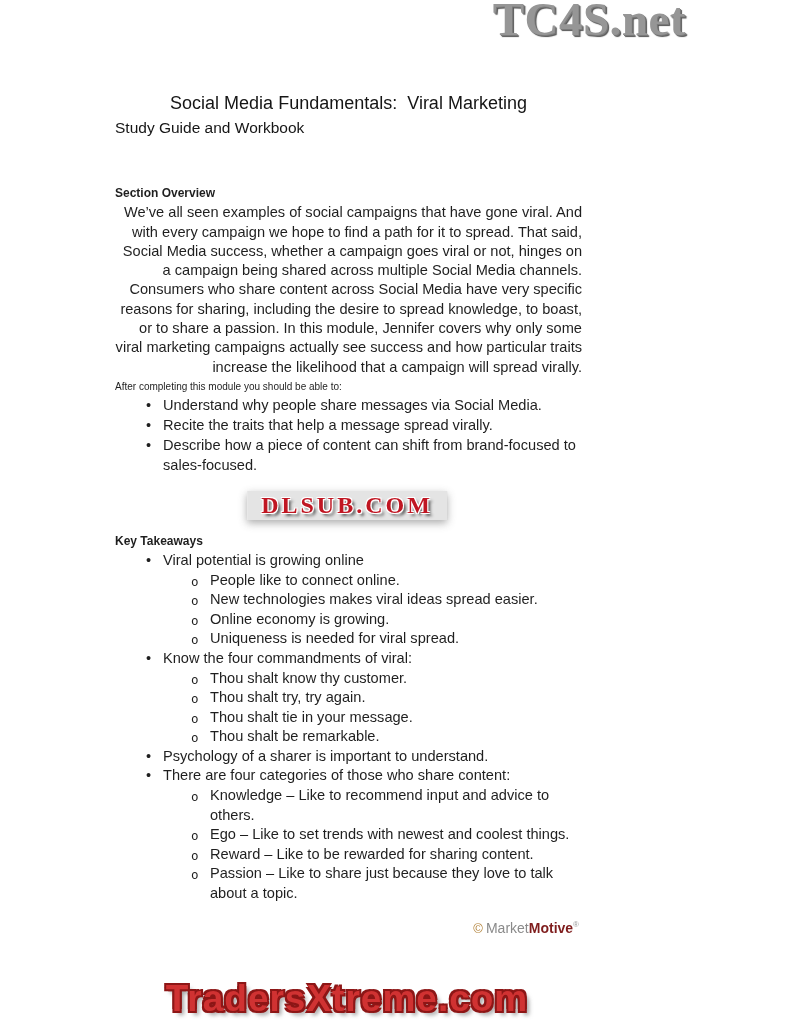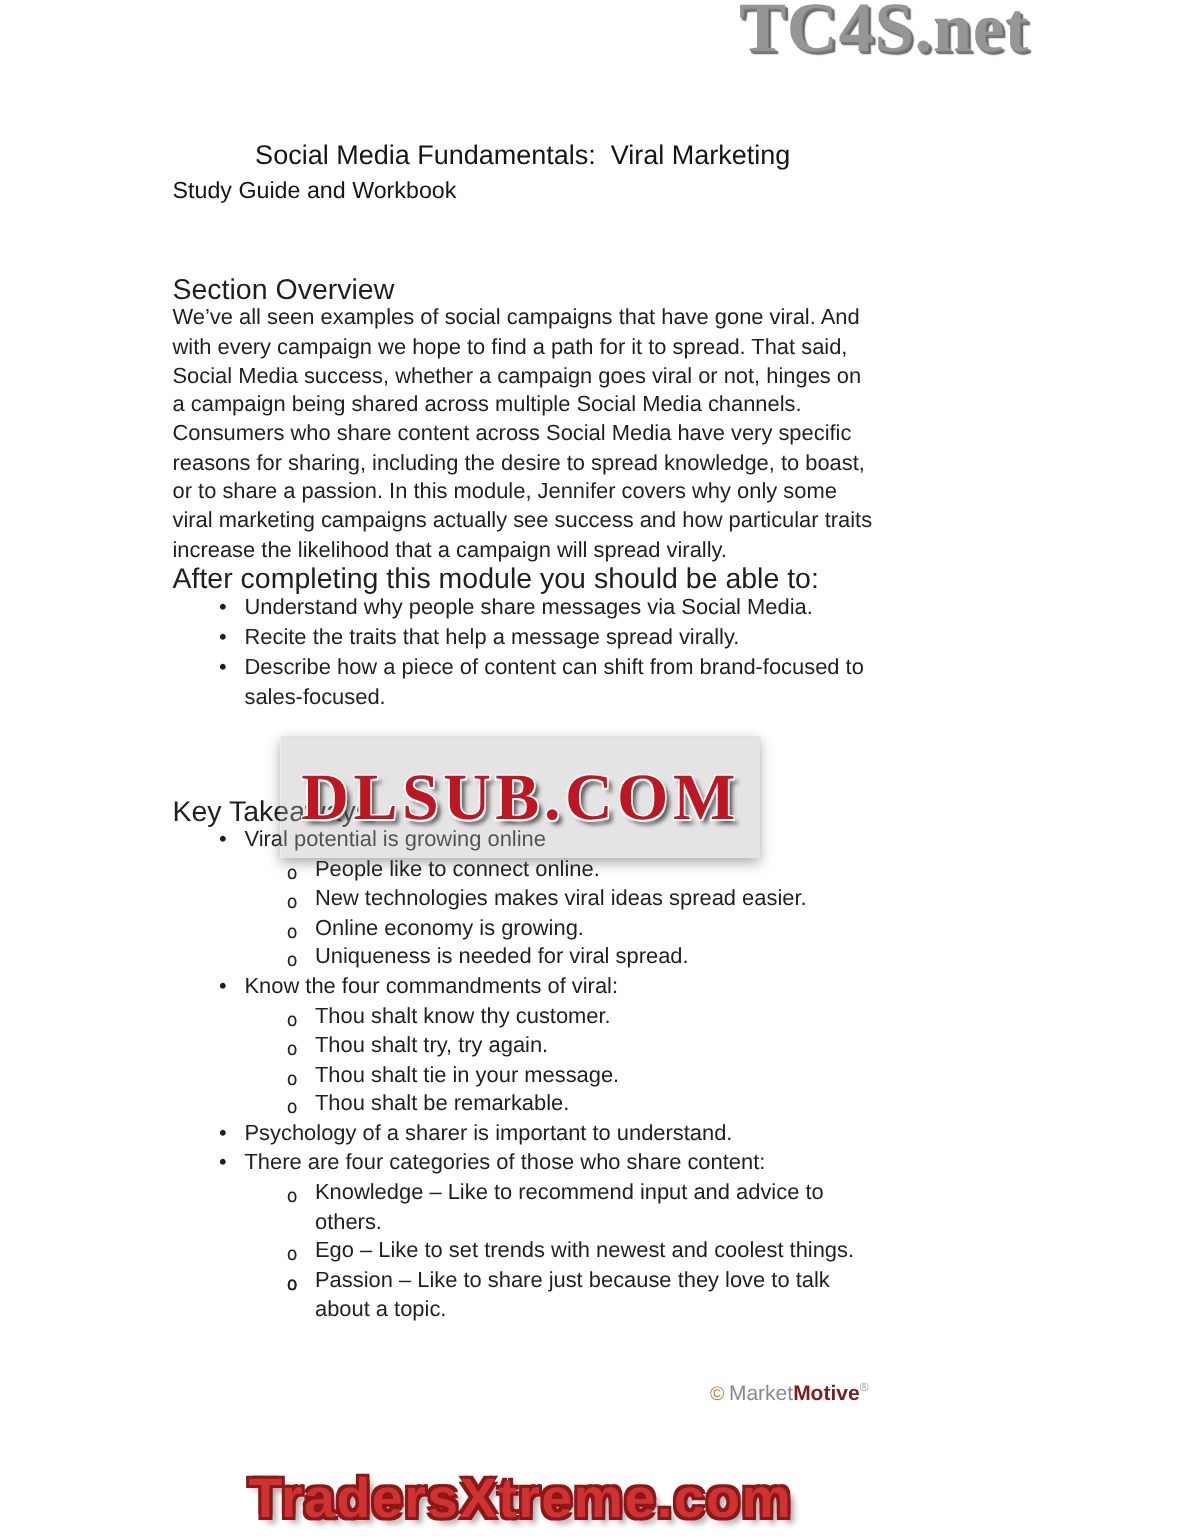--- a/index.html
+++ b/index.html
@@ -48,8 +48,8 @@
     color: #151515;
   }
   .heading {
-    font-weight: normal;
-    font-size: 19px;
+    font-weight: bold;
+    font-size: 12px;
     line-height: 19.3px;
   }
   .h-overview  { margin-top: 47px; }

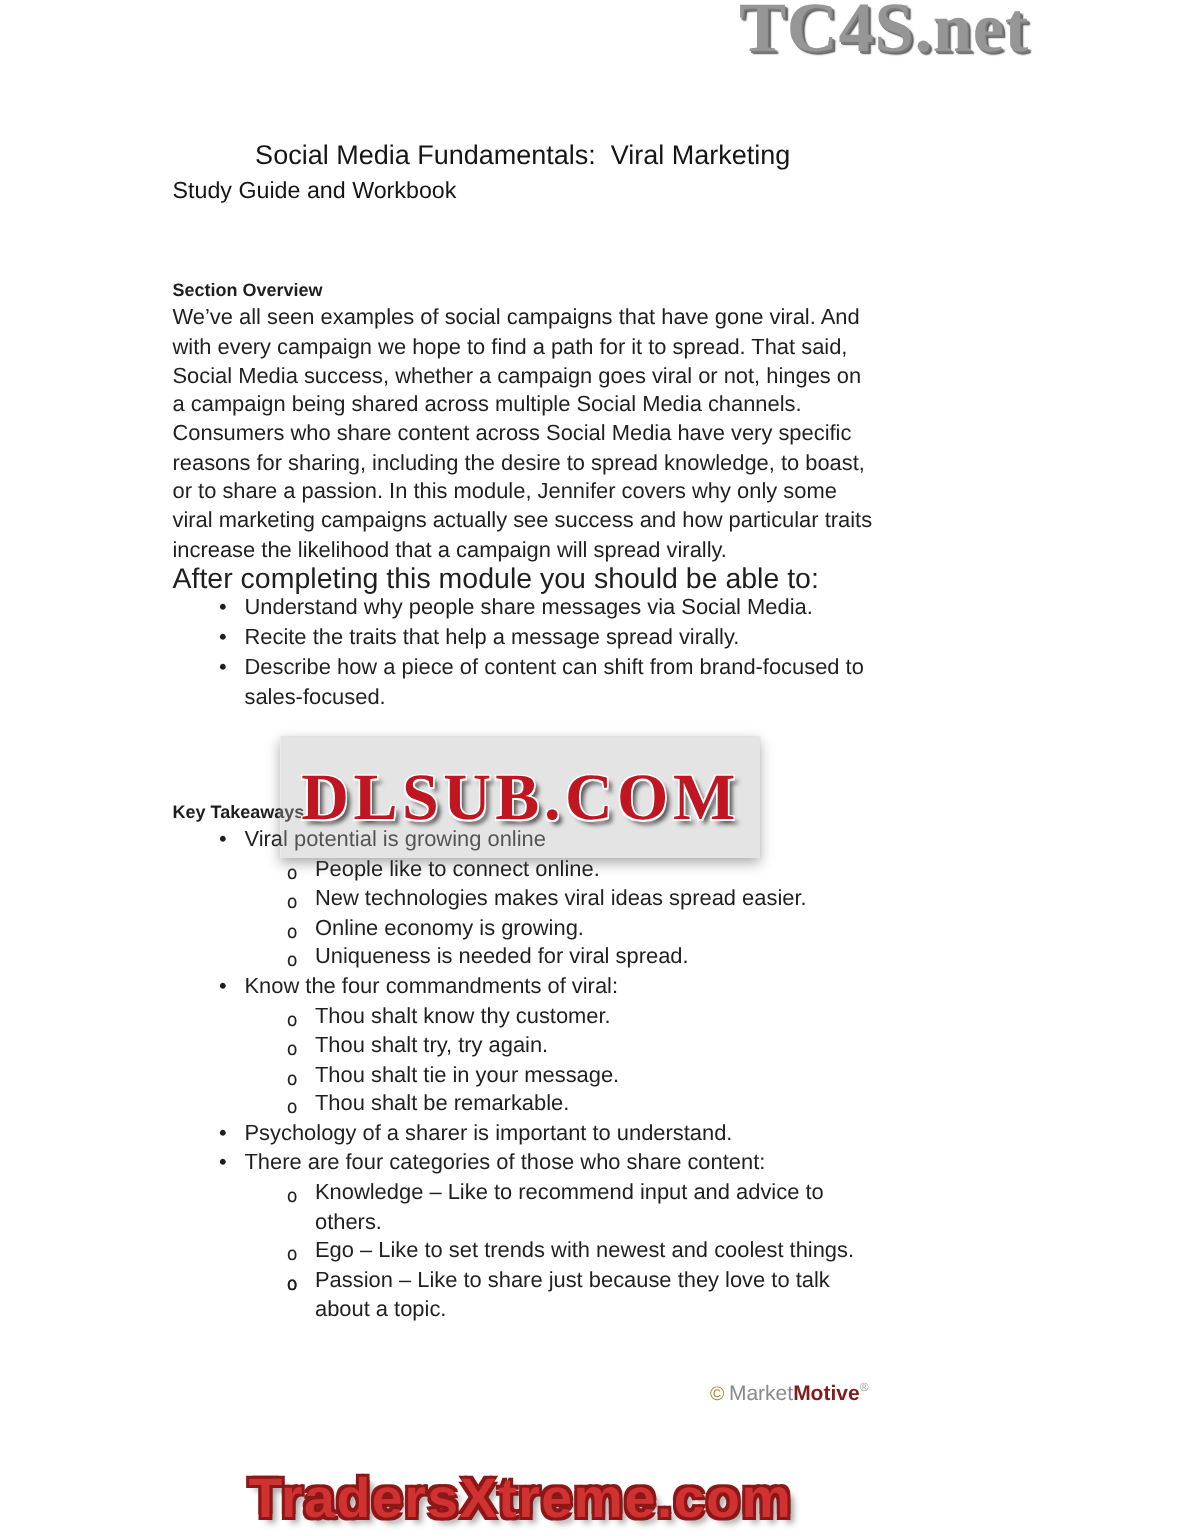--- a/index.html
+++ b/index.html
@@ -58,7 +58,7 @@
   .para {
     font-size: 14.6px;
     line-height: 19.3px;
-    text-align: left;
+    text-align: right;
   }
   .intro {
     font-size: 19px;

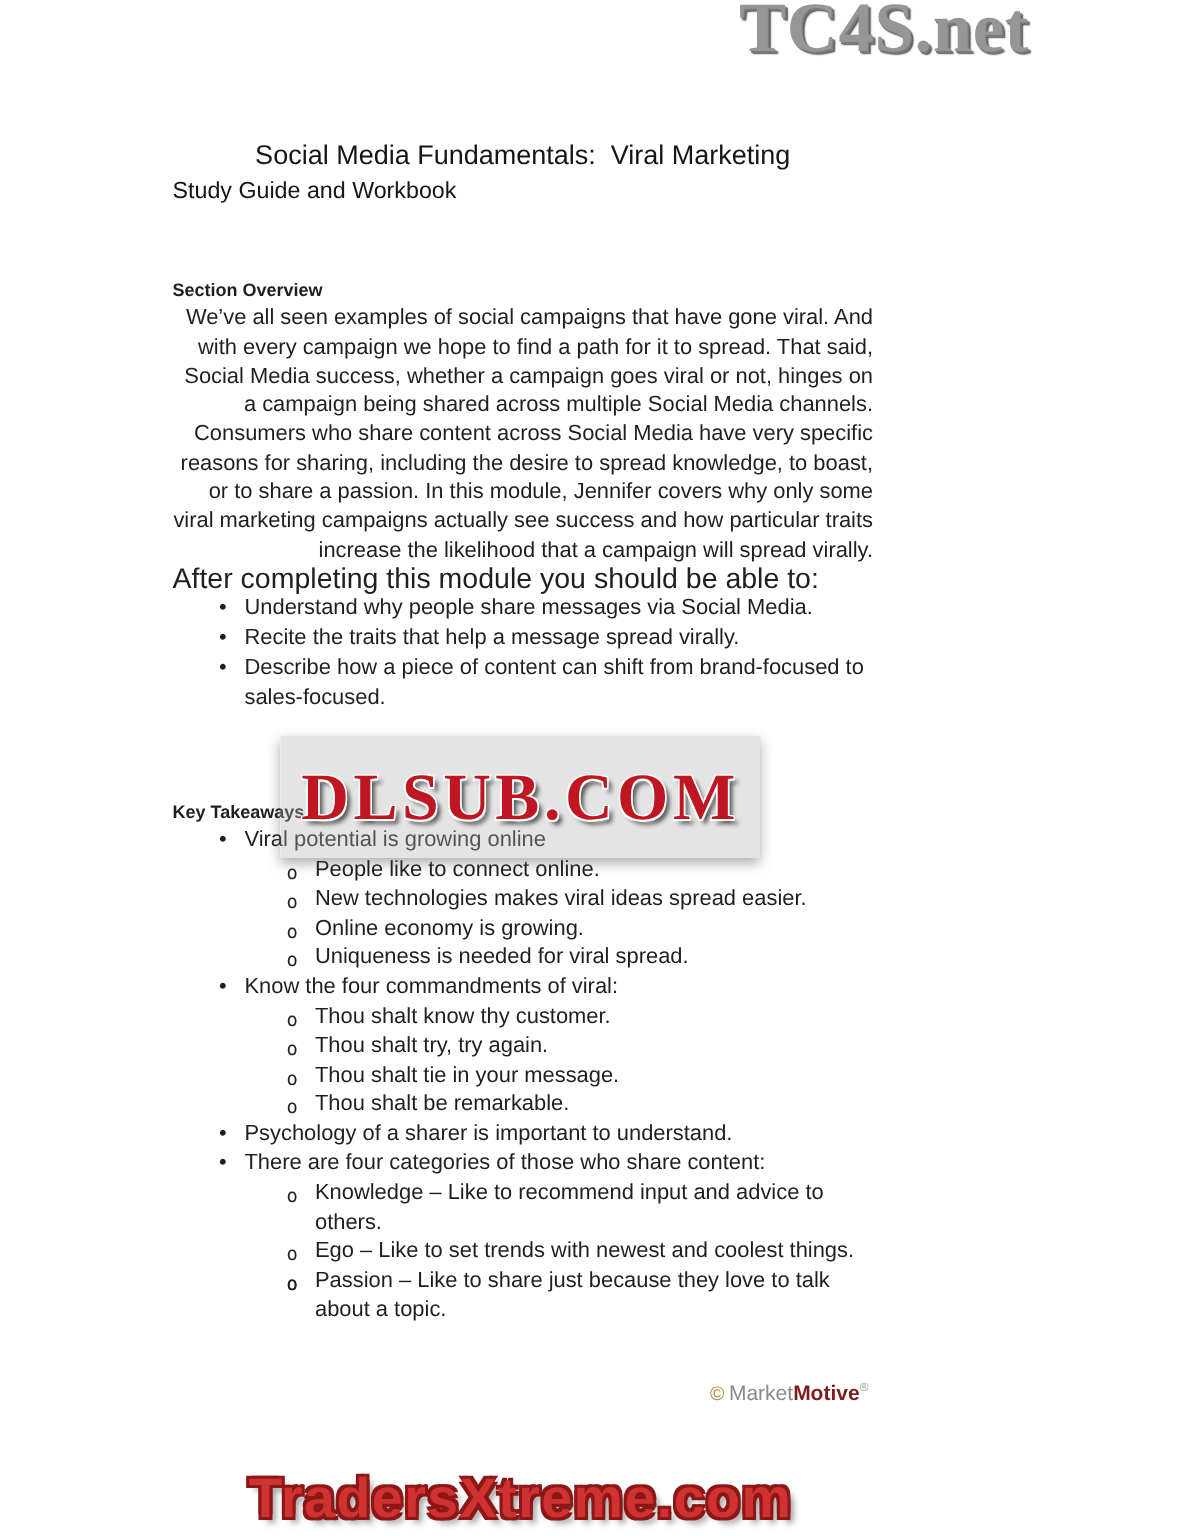--- a/index.html
+++ b/index.html
@@ -61,7 +61,7 @@
     text-align: right;
   }
   .intro {
-    font-size: 19px;
+    font-size: 10px;
     line-height: 19.5px;
   }
   ul.plain { list-style: none; margin: 0; padding: 0; }

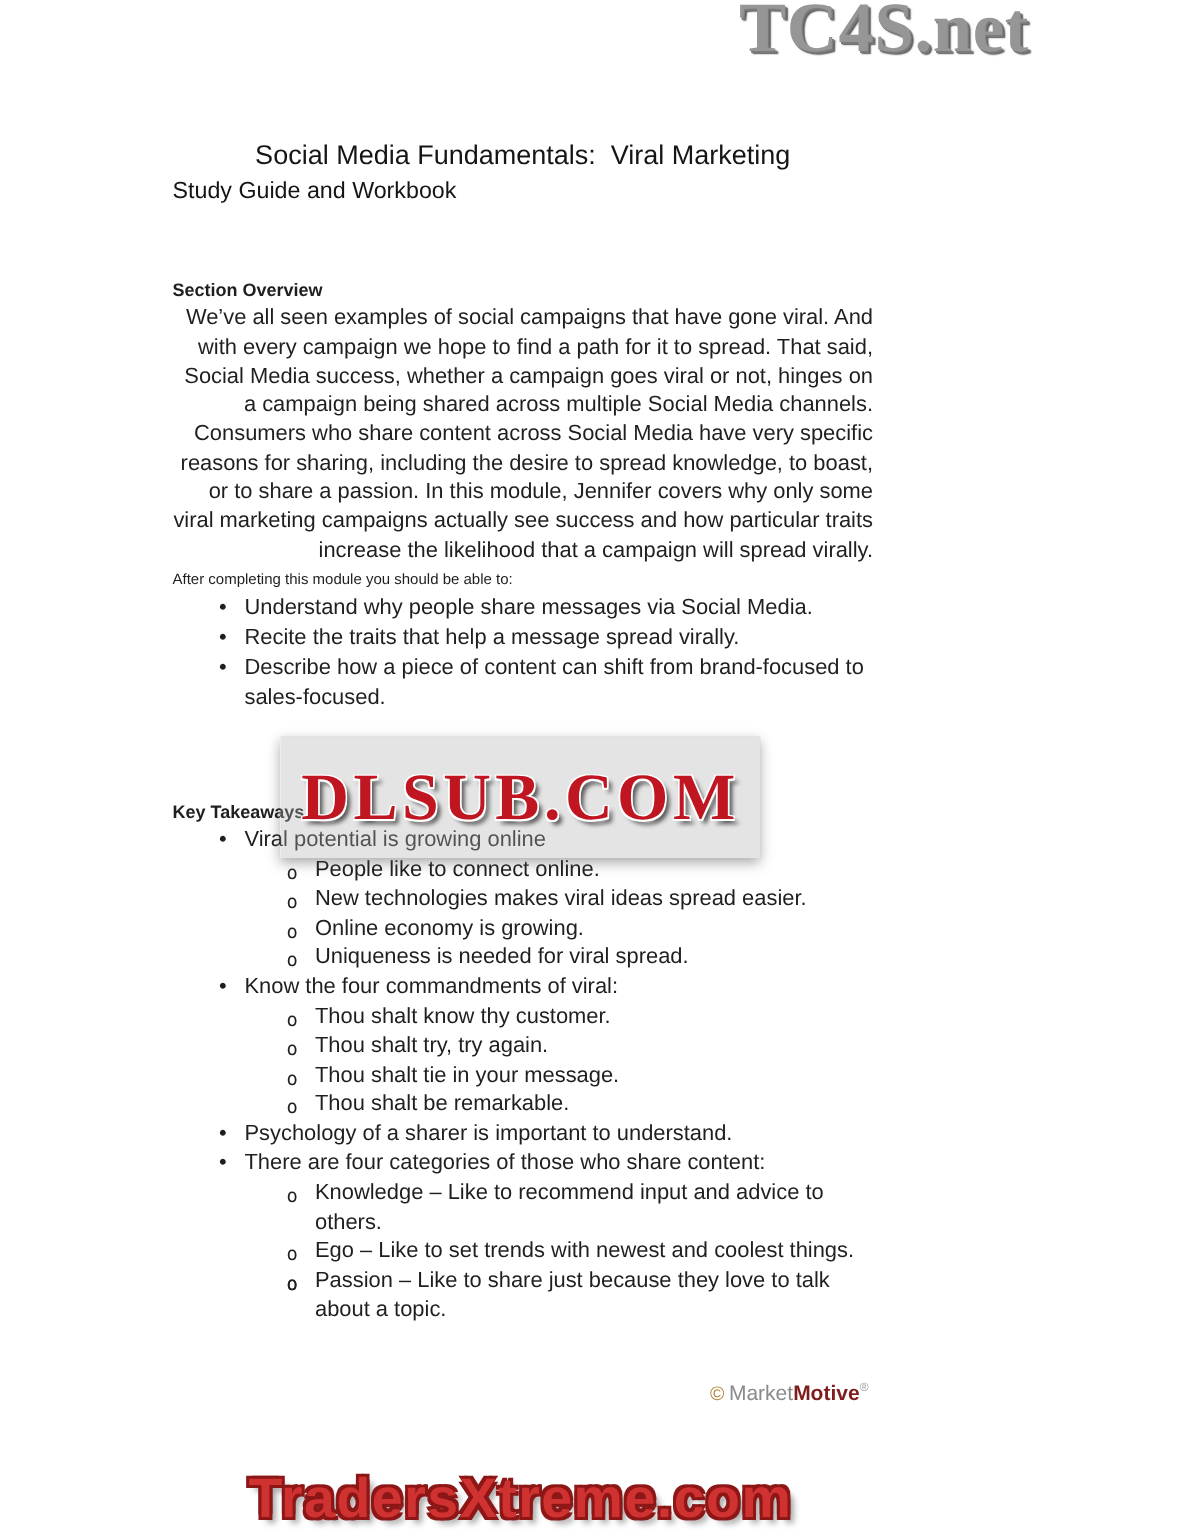--- a/index.html
+++ b/index.html
@@ -94,10 +94,10 @@
     transform: translateX(-50%);
     font-family: "Liberation Serif", serif;
     font-weight: bold;
-    font-size: 44px;
+    font-size: 24px;
     letter-spacing: 3px;
     color: #c01622;
-    padding: 15px 14px;
+    padding: 1px 14px;
     background: rgba(178, 178, 178, 0.35);
     box-shadow: 0 3px 8px rgba(70, 70, 70, 0.45);
     text-shadow:

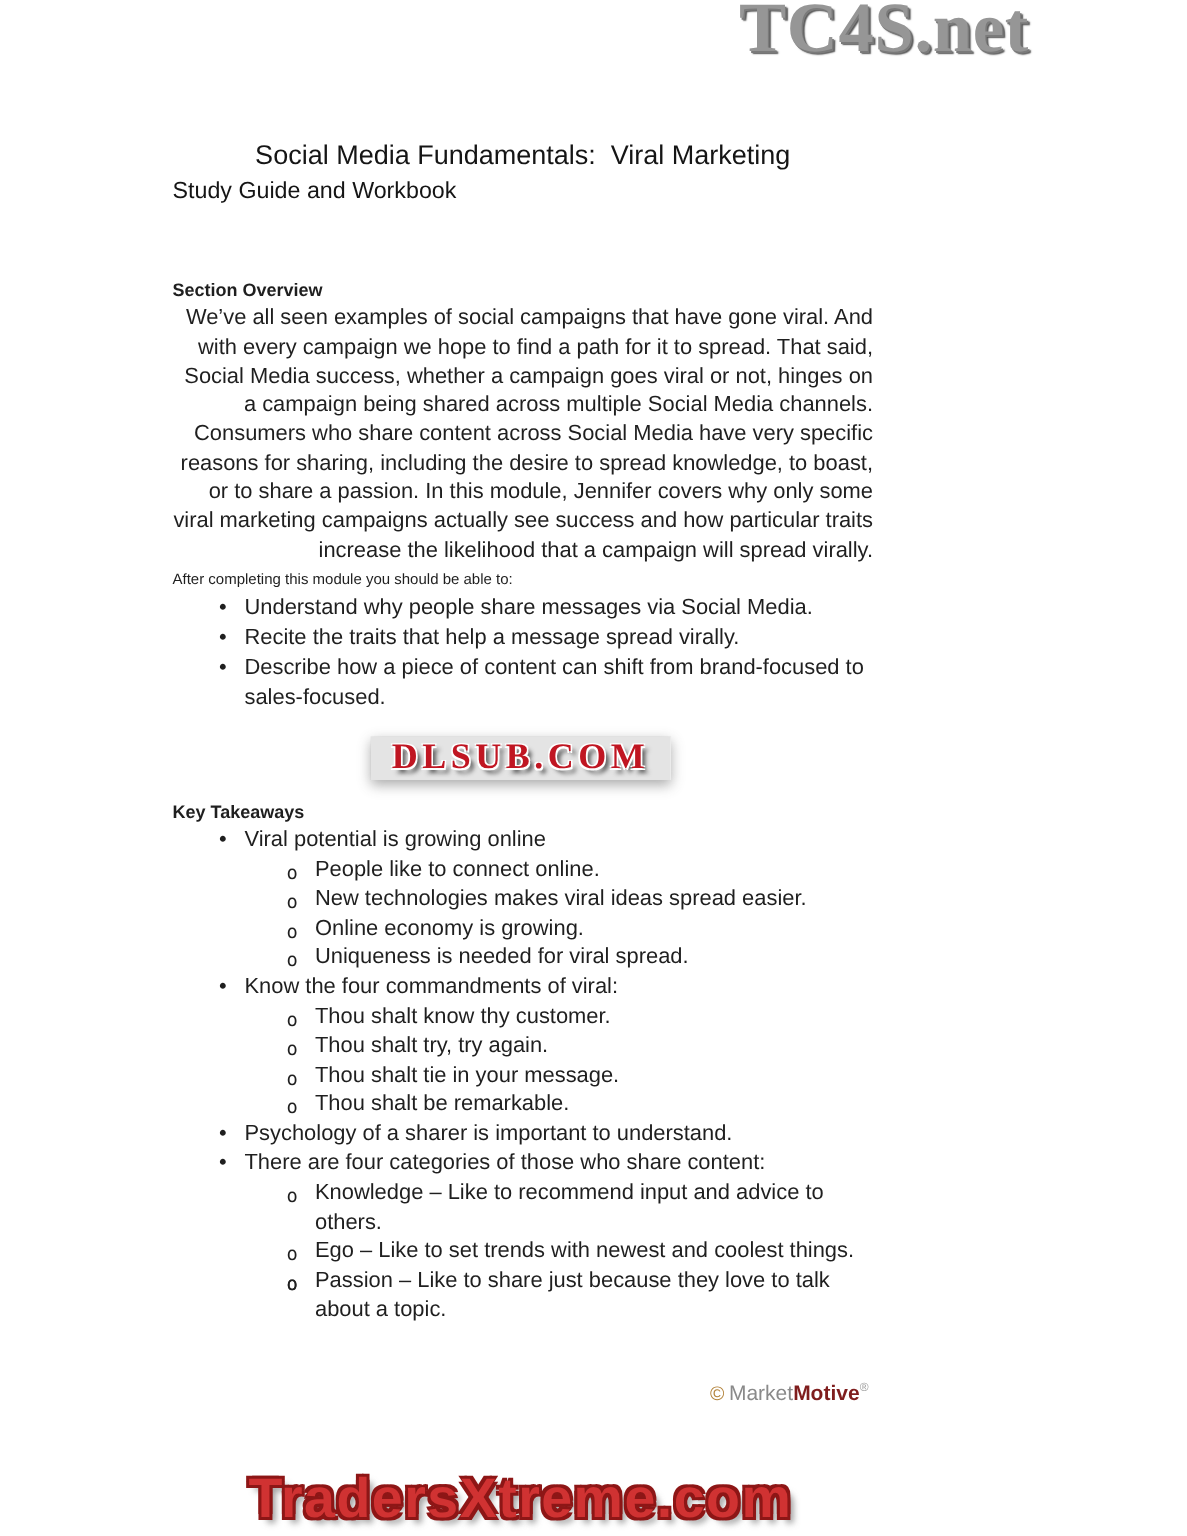--- a/index.html
+++ b/index.html
@@ -233,6 +233,7 @@
       </li>
       <li class="li2">
         <span class="m2">o</span>
+        <span>Reward – Like to be rewarded for sharing content.</span>
       </li>
       <li class="li2">
         <span class="m2">o</span>

